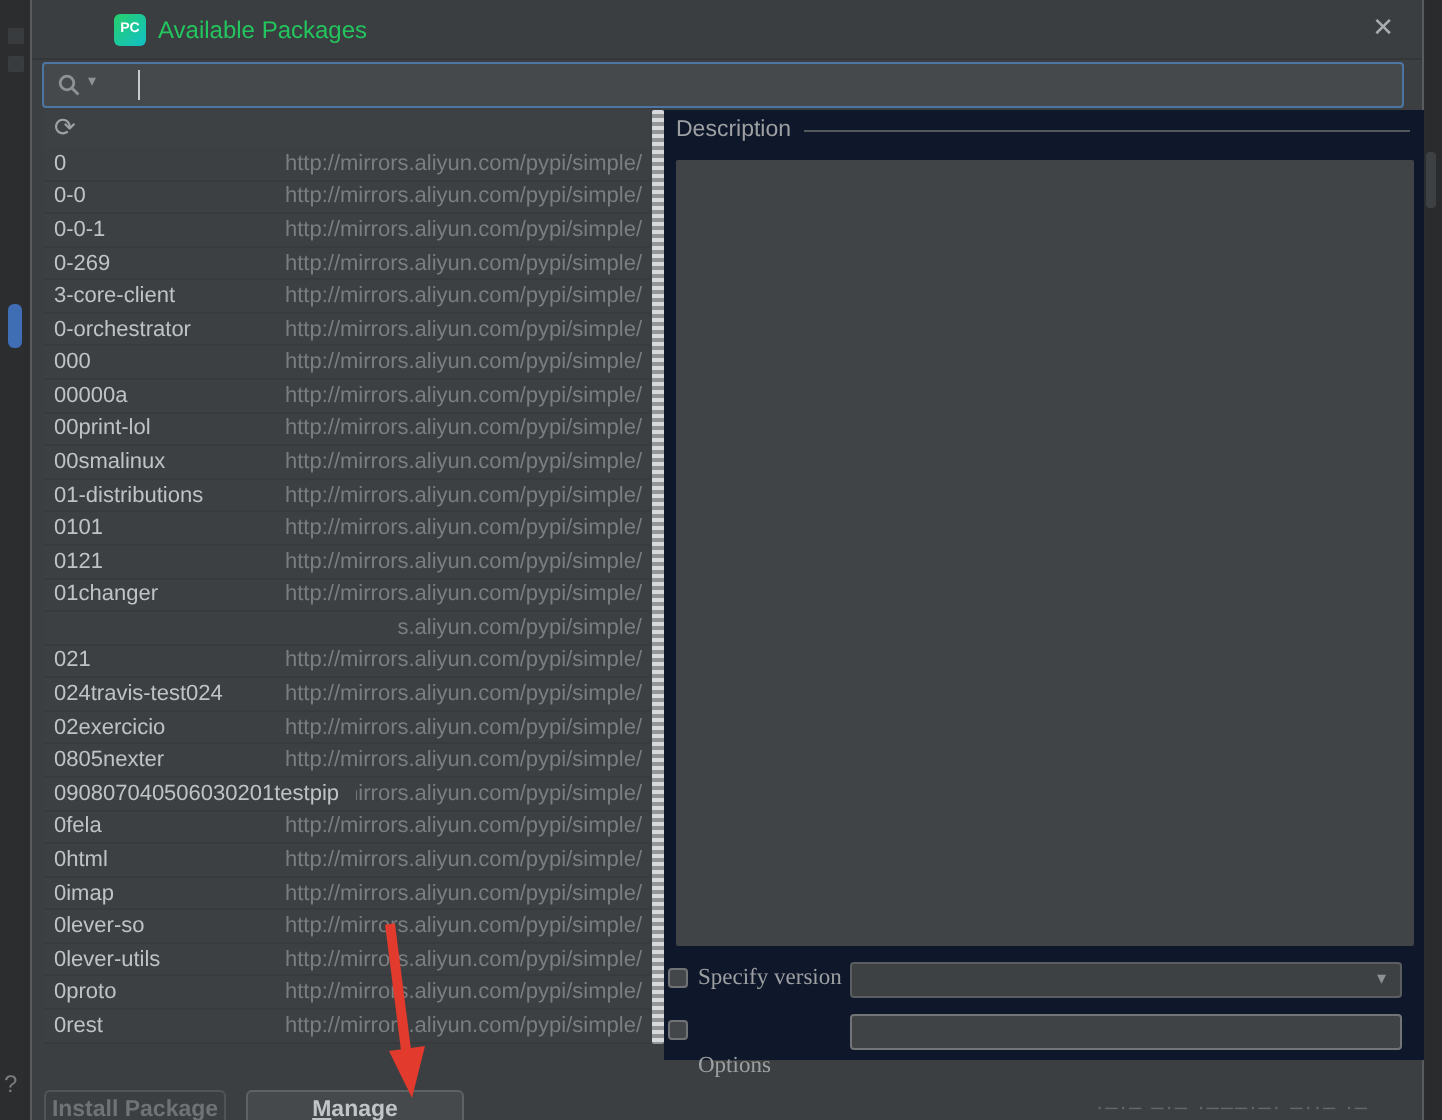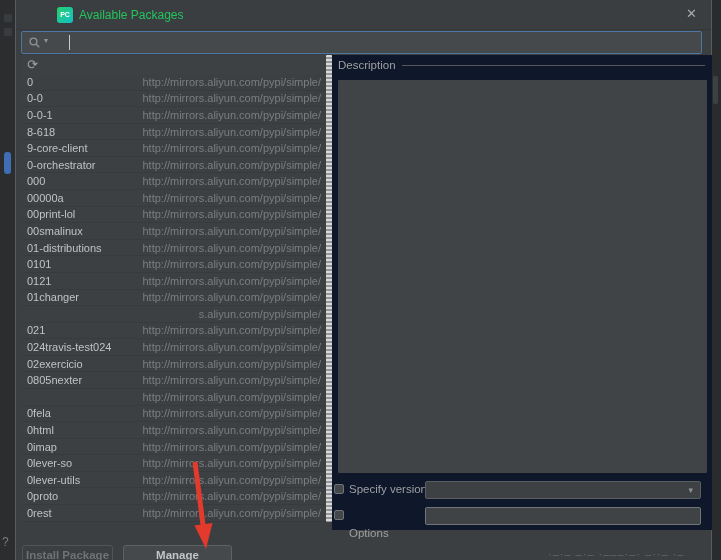--- a/index.html
+++ b/index.html
@@ -138,7 +138,7 @@
             </span>
           </div>
           <div class="row">
-            <span class="pname">8-618</span>
+            <span class="pname">0-269</span>
             <span class="urlwrap">
               <span class="purl">http://mirrors.aliyun.com/pypi/simple/</span>
             </span>

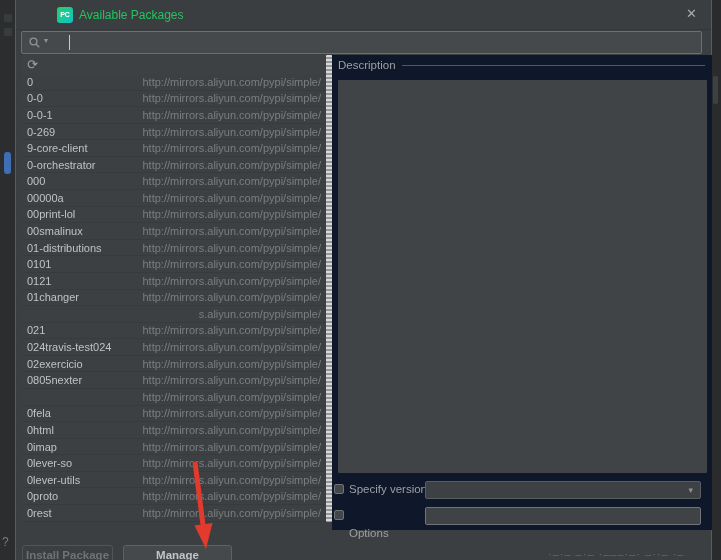--- a/index.html
+++ b/index.html
@@ -144,7 +144,7 @@
             </span>
           </div>
           <div class="row">
-            <span class="pname">9-core-client</span>
+            <span class="pname">3-core-client</span>
             <span class="urlwrap">
               <span class="purl">http://mirrors.aliyun.com/pypi/simple/</span>
             </span>

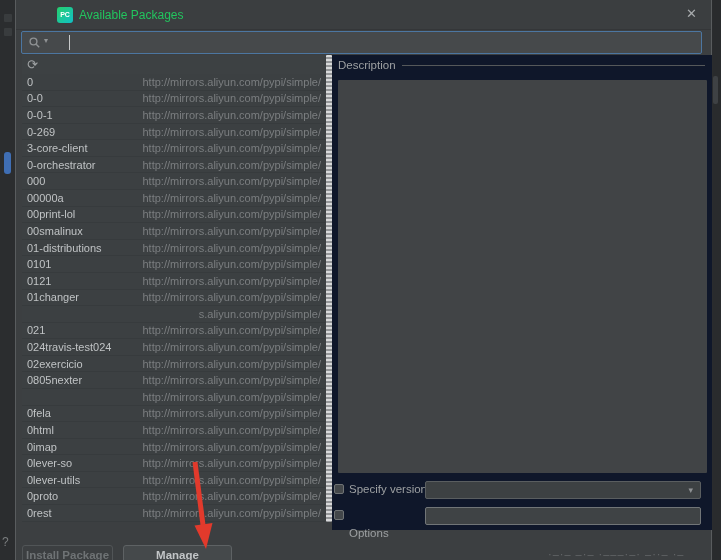--- a/index.html
+++ b/index.html
@@ -233,6 +233,7 @@
             </span>
           </div>
           <div class="row">
+            <span class="pname">090807040506030201testpip</span>
             <span class="urlwrap">
               <span class="purl">http://mirrors.aliyun.com/pypi/simple/</span>
             </span>

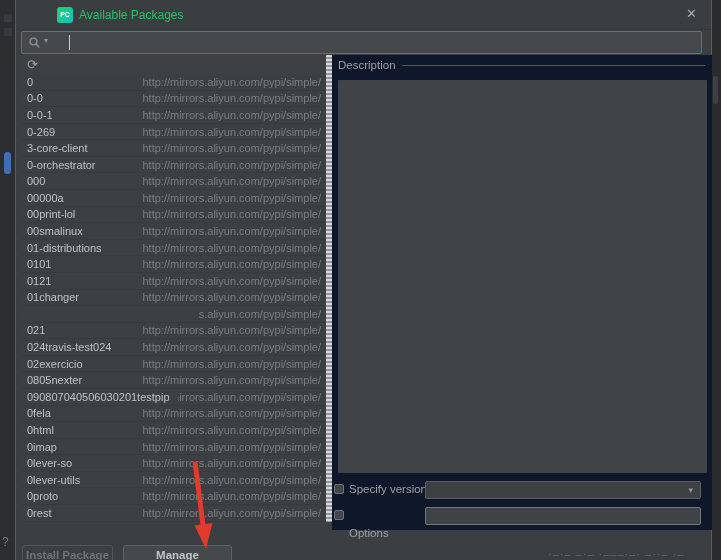--- a/index.html
+++ b/index.html
@@ -59,7 +59,7 @@
   .descbody{position:absolute;left:6px;top:25px;width:369px;height:393px;background:#414446;border-radius:1px;}
   .cb{position:absolute;width:10px;height:10px;box-sizing:border-box;background:#43474a;
       border:1px solid #6f7375;border-radius:2px;}
-  .cblabel{position:absolute;font-size:11.5px;color:#9da0a2;}
+  .cblabel{position:absolute;font-size:11.5px;color:#9da0a2;font-family:Liberation Serif, serif;}
   .combo{position:absolute;left:93px;top:426px;width:276px;height:18px;box-sizing:border-box;
          background:#3d4143;border:1px solid #5a5e60;border-radius:2px;}
   .comboarrow{position:absolute;right:7px;top:3px;font-size:9px;color:#8f9294;

